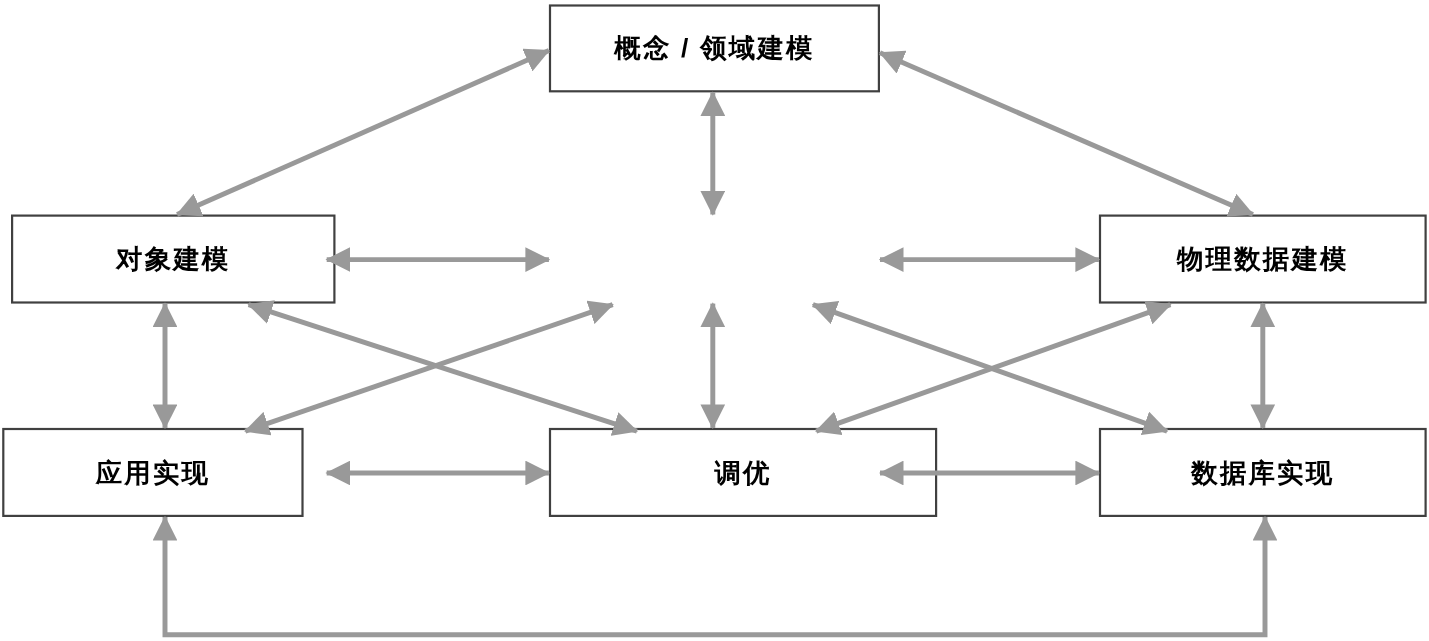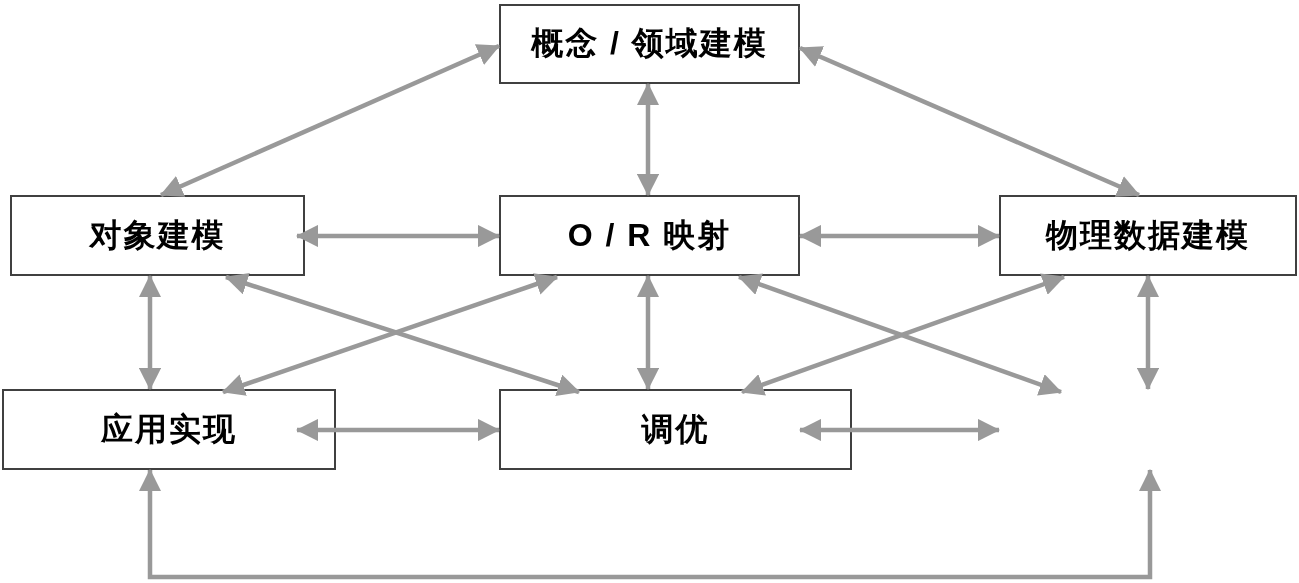--- a/index.html
+++ b/index.html
@@ -29,7 +29,7 @@
     border: 2px solid var(--box-border, #404040);
     color: var(--text-color, #000000);
     font-weight: bold;
-    font-size: 32px;
+    font-size: 24px;
     letter-spacing: 2px;
     white-space: nowrap;
     text-align: right;

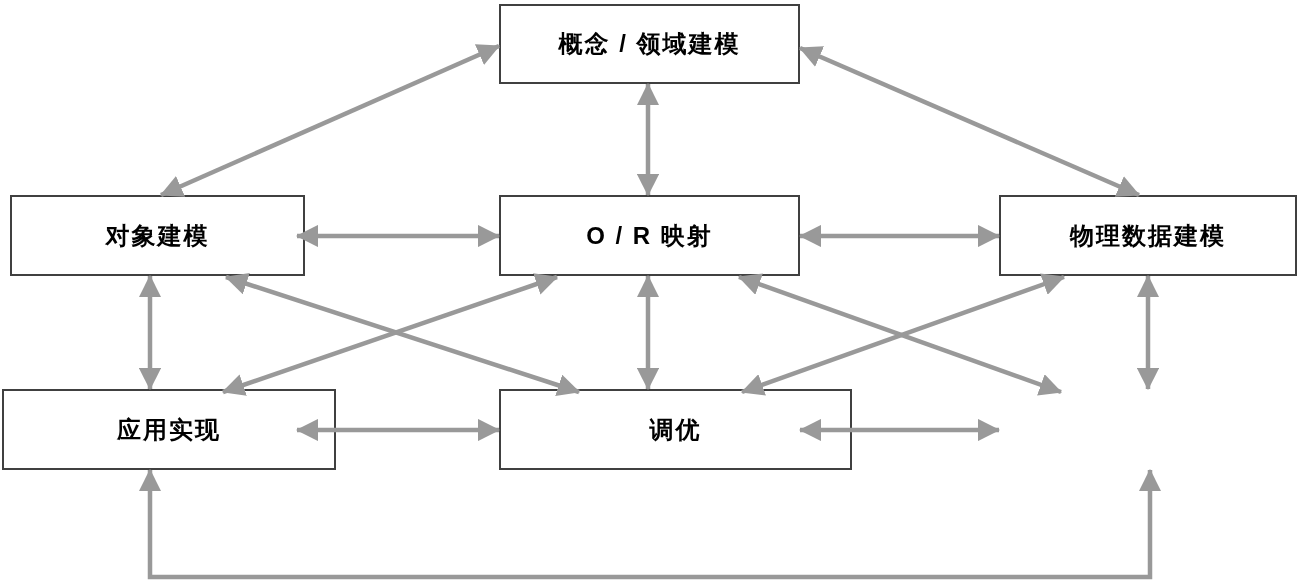--- a/index.html
+++ b/index.html
@@ -58,9 +58,6 @@
   <div class="node node-object">
     <span>对象建模</span>
   </div>
-  <div class="node node-orm">
-    <span>O / R 映射</span>
-  </div>
   <div class="node node-physical">
     <span>物理数据建模</span>
   </div>

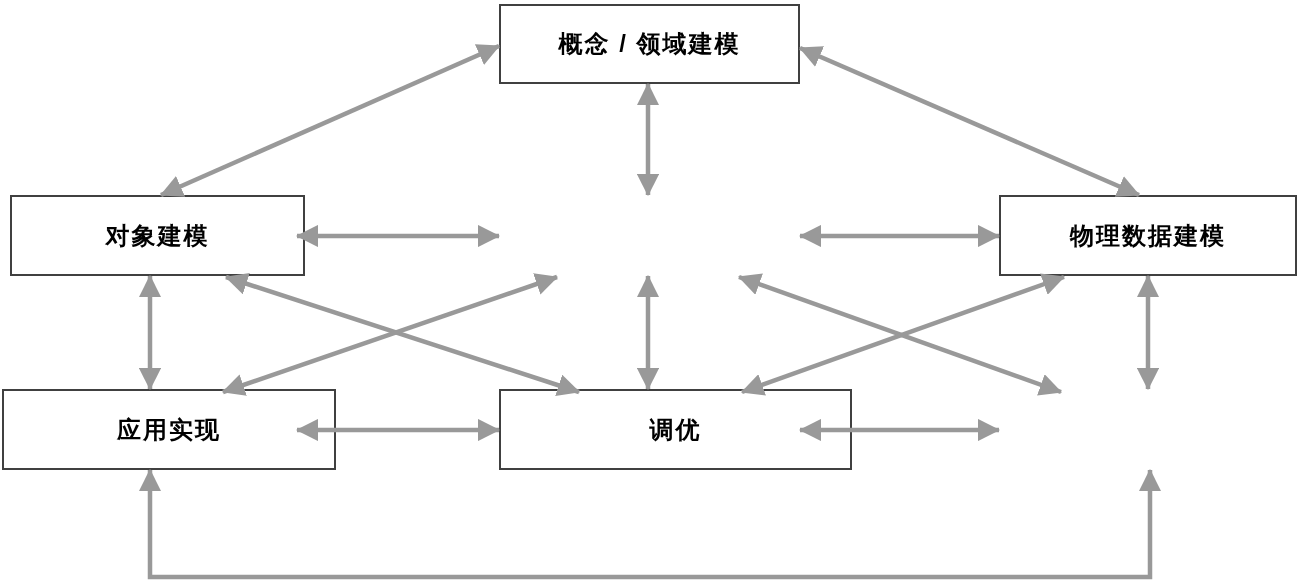--- a/index.html
+++ b/index.html
@@ -38,7 +38,7 @@
   .node-object   { left: 10px;   top: 195px; width: 295px; height: 81px; }
   .node-orm      { left: 499px; top: 195px; width: 301px; height: 81px; }
   .node-physical { left: 999px; top: 195px; width: 298px; height: 81px; }
-  .node-app      { left: 2px;   top: 389px; width: 334px; height: 81px; }
+  .node-app      { left: 2px;   top: 389px; width: 274px; height: 81px; }
   .node-tuning   { left: 499px; top: 389px; width: 353px; height: 81px; }
   .node-db       { left: 999px; top: 389px; width: 298px; height: 81px; }
   polyline.edge {

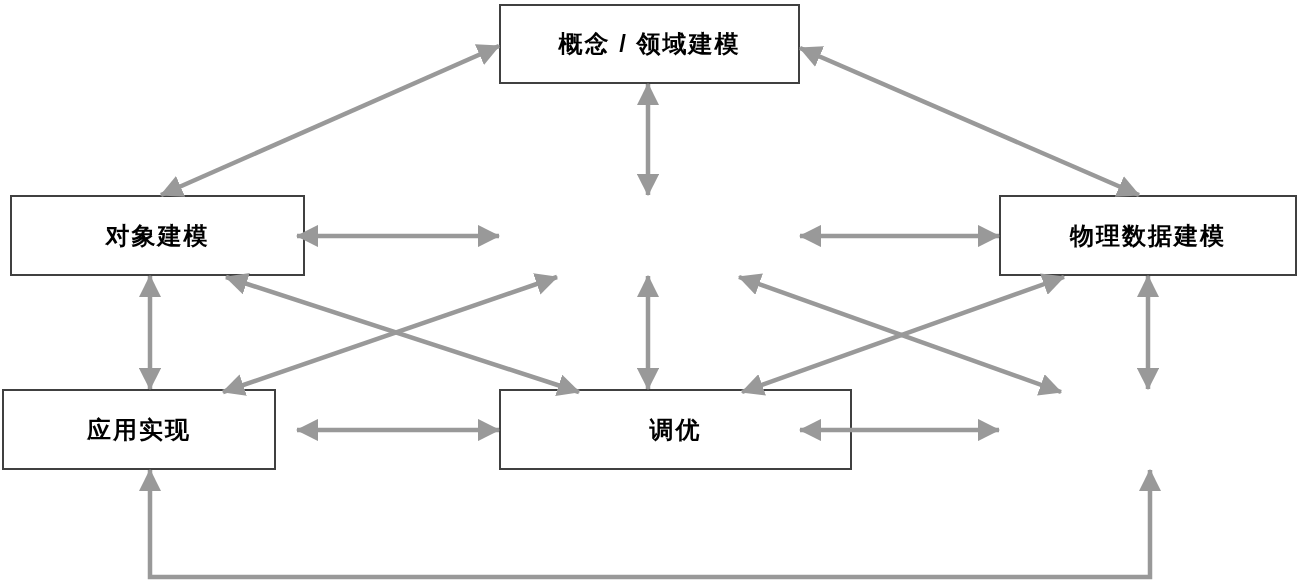--- a/index.html
+++ b/index.html
@@ -67,6 +67,9 @@
   <div class="node node-tuning">
     <span>调优</span>
   </div>
+  <div class="node node-db">
+    <span>数据库实现</span>
+  </div>
 
   <svg class="edges" id="edges-svg" viewBox="0 0 1299 583" xmlns="http://www.w3.org/2000/svg">
     <defs>

